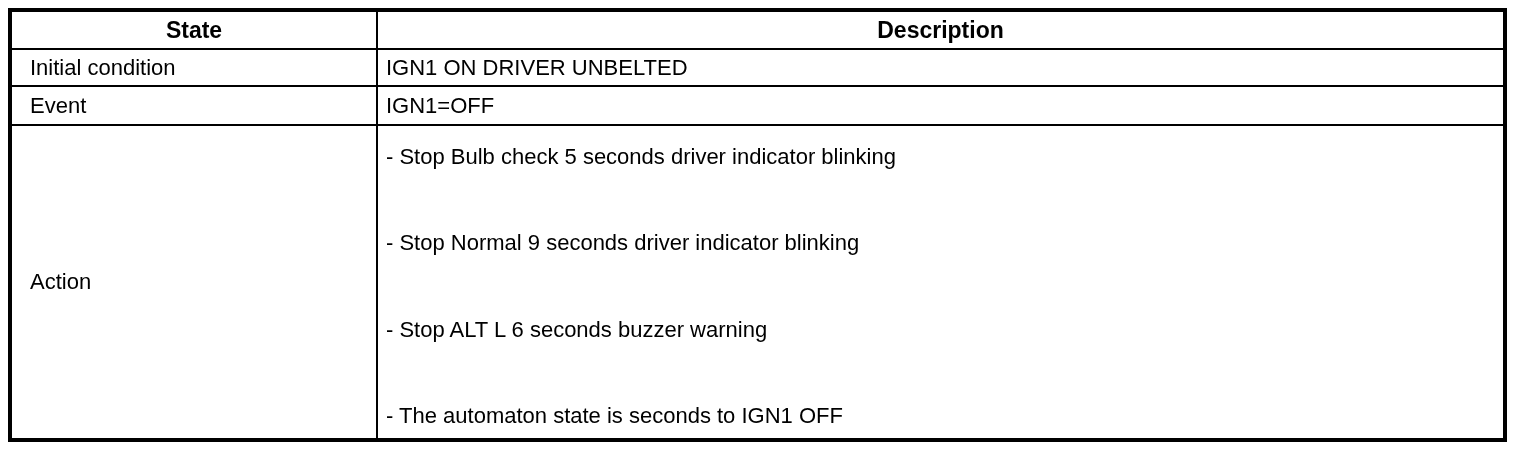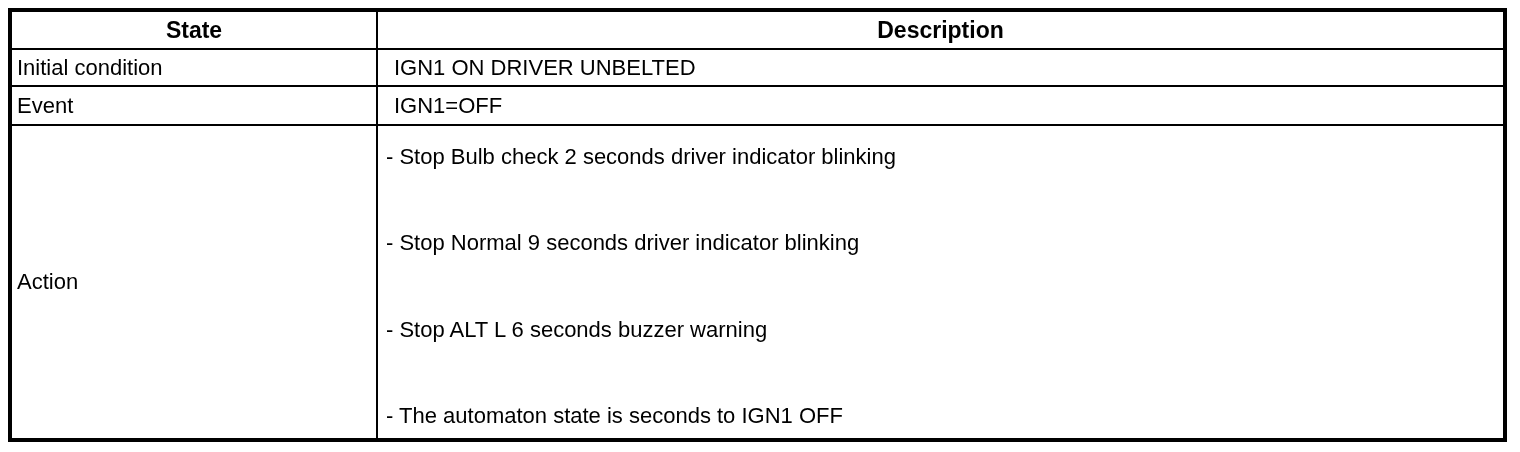--- a/index.html
+++ b/index.html
@@ -47,7 +47,7 @@
     font-weight: bold;
     font-size: 23px;
   }
-  .cell.body-state  { padding-left: 5px; }
+  .cell.body-state  { padding-left: 18px; }
   .cell.body-desc   { padding-left: 16px; }
   .cell.action-desc {
     flex-direction: column;

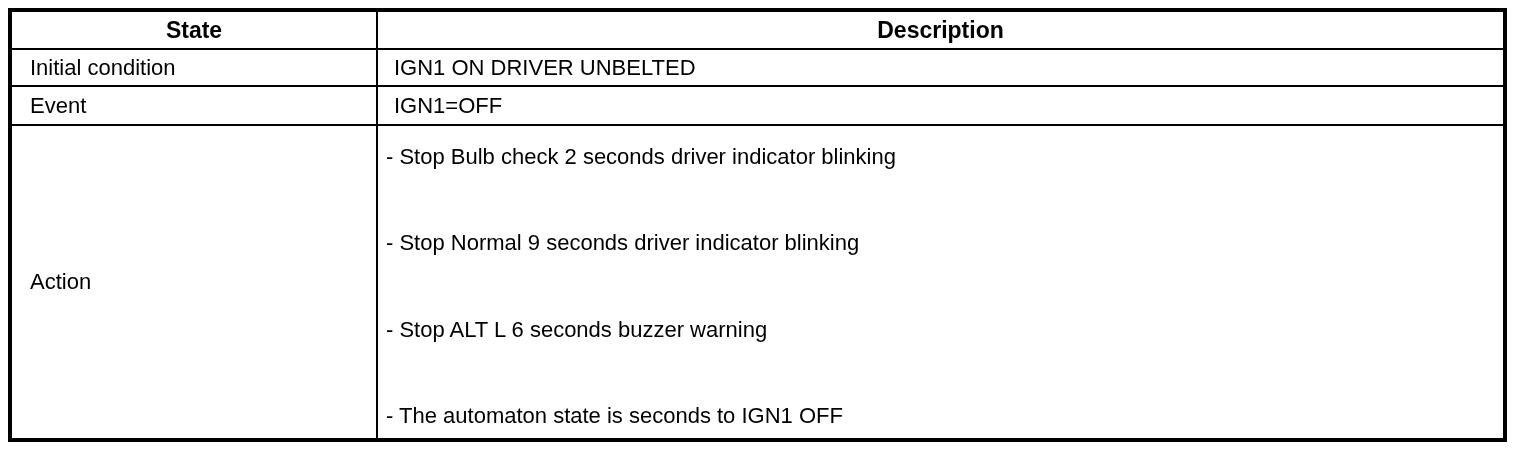--- a/index.html
+++ b/index.html
@@ -48,7 +48,7 @@
     font-size: 23px;
   }
   .cell.body-state  { padding-left: 18px; }
-  .cell.body-desc   { padding-left: 16px; }
+  .cell.body-desc   { padding-left: 8px; }
   .cell.action-desc {
     flex-direction: column;
     align-items: stretch;

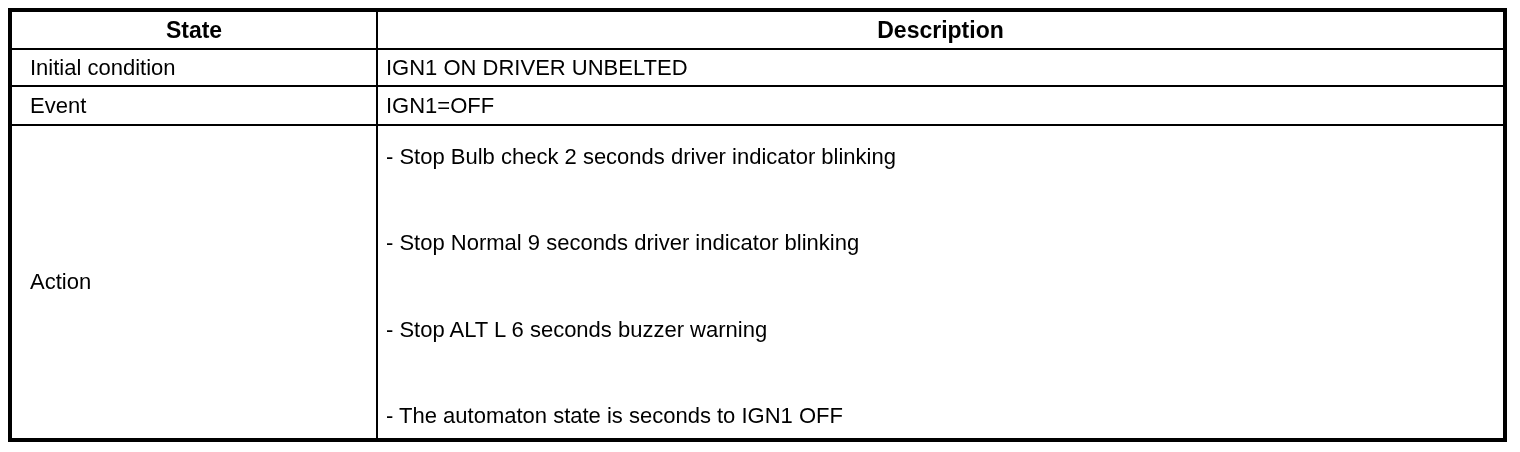--- a/index.html
+++ b/index.html
@@ -79,7 +79,7 @@
 
     <div class="cell col-state body-state">Action</div>
     <div class="cell action-desc">
-      <div class="action-line">- Stop Bulb check 2 seconds driver indicator blinking</div>
+      <div class="action-line">- Stop Bulb check 5 seconds driver indicator blinking</div>
       <div class="action-line">- Stop Normal 9 seconds driver indicator blinking</div>
       <div class="action-line">- Stop ALT L 6 seconds buzzer warning</div>
       <div class="action-line">- The automaton state is seconds to IGN1 OFF</div>

